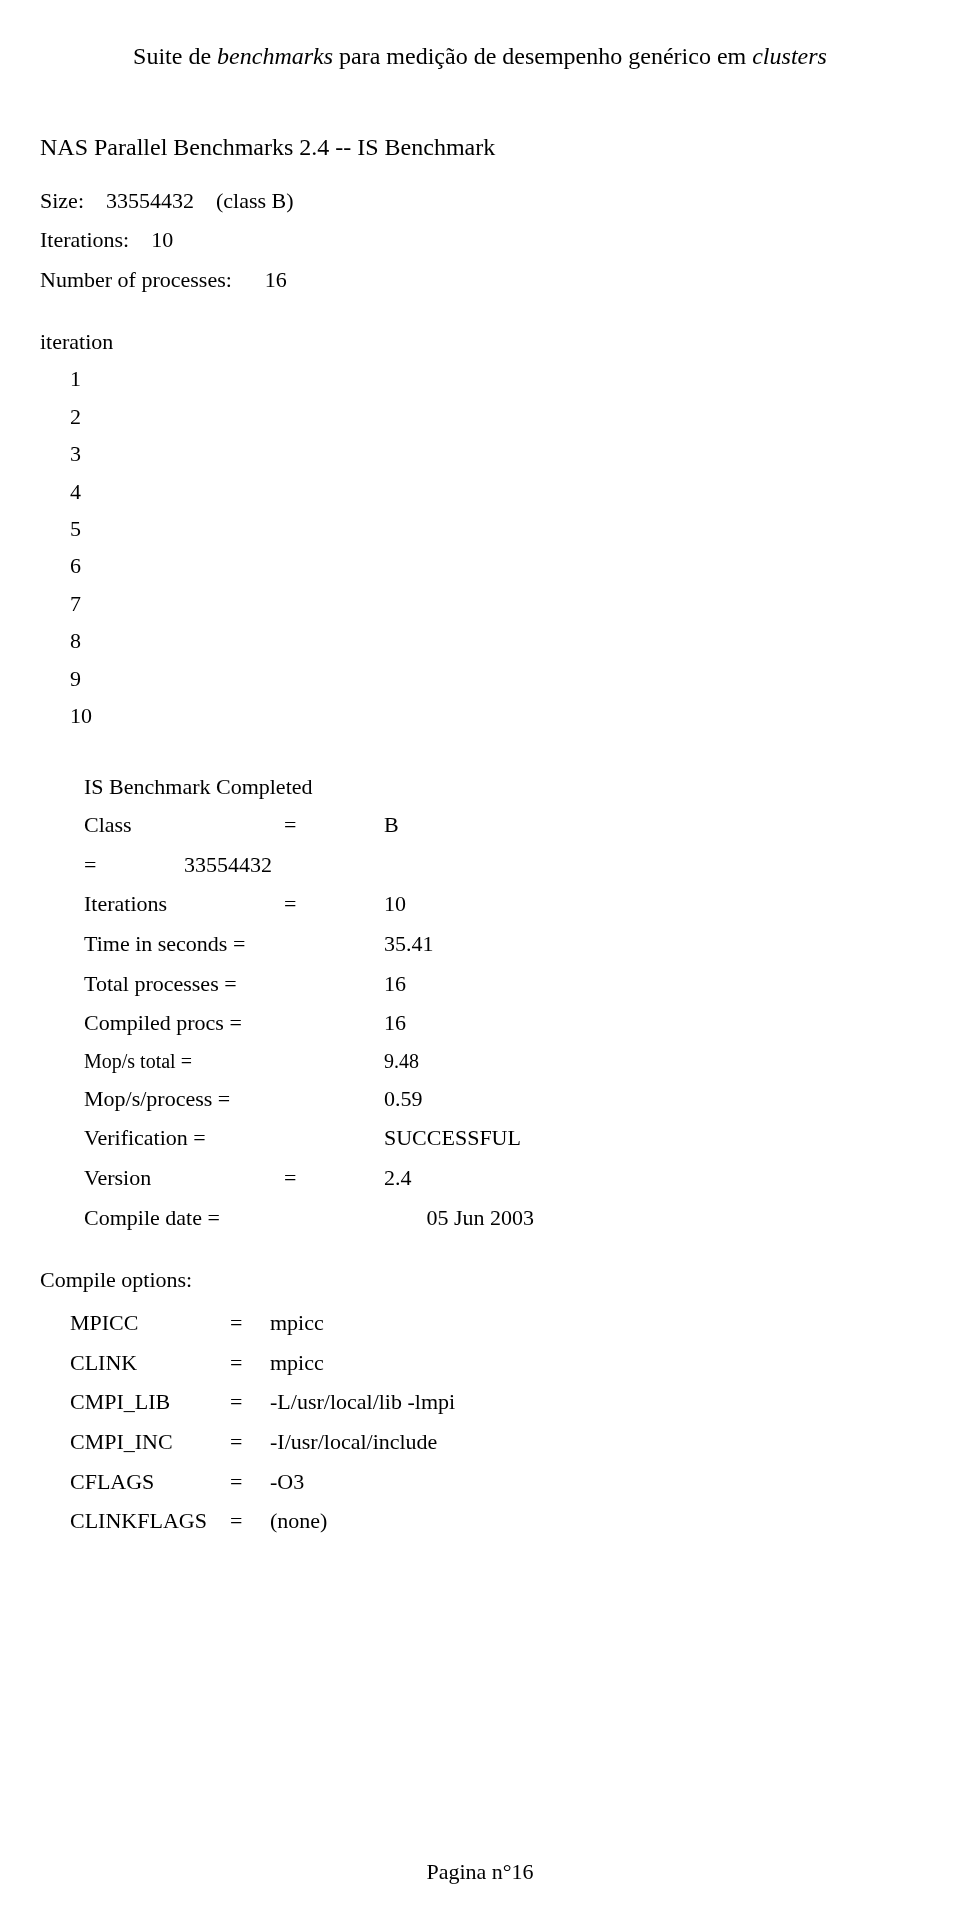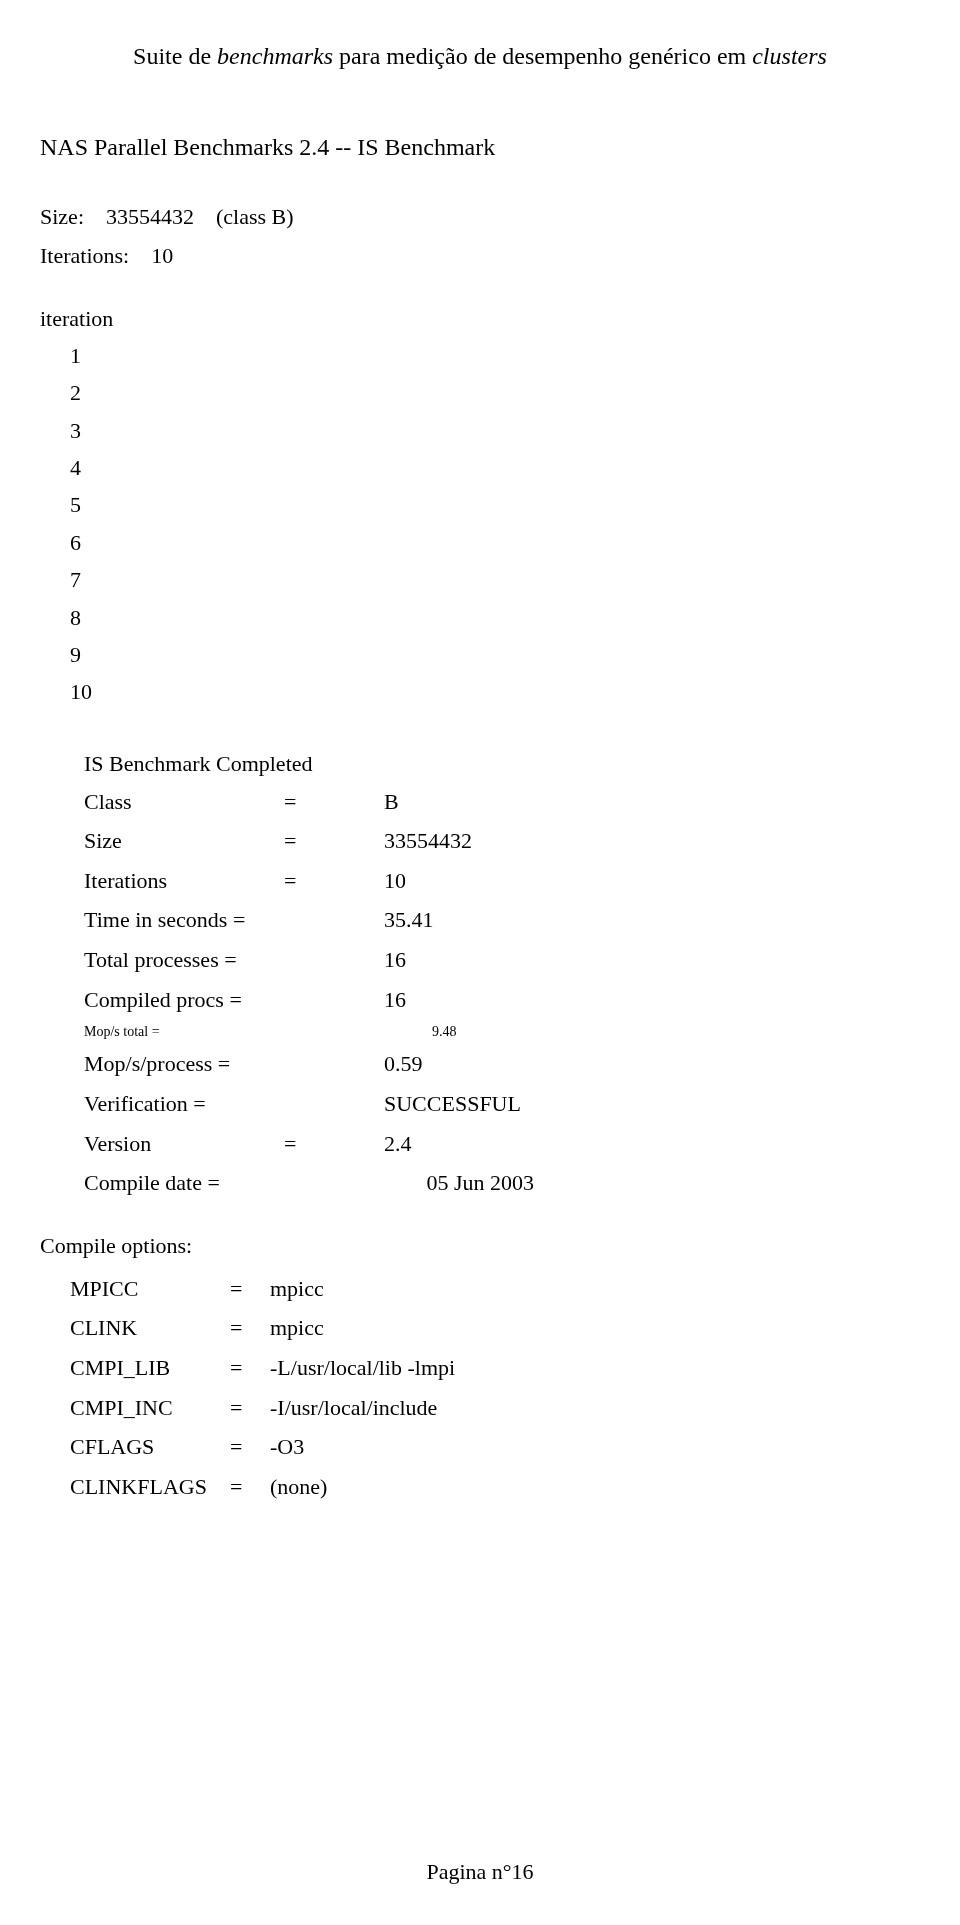--- a/index.html
+++ b/index.html
@@ -38,7 +38,7 @@
     .section-title {
       font-size: 24px;
       font-weight: normal;
-      margin-bottom: 36px;
+      margin-bottom: 20px;
     }
 
     .benchmark-info {

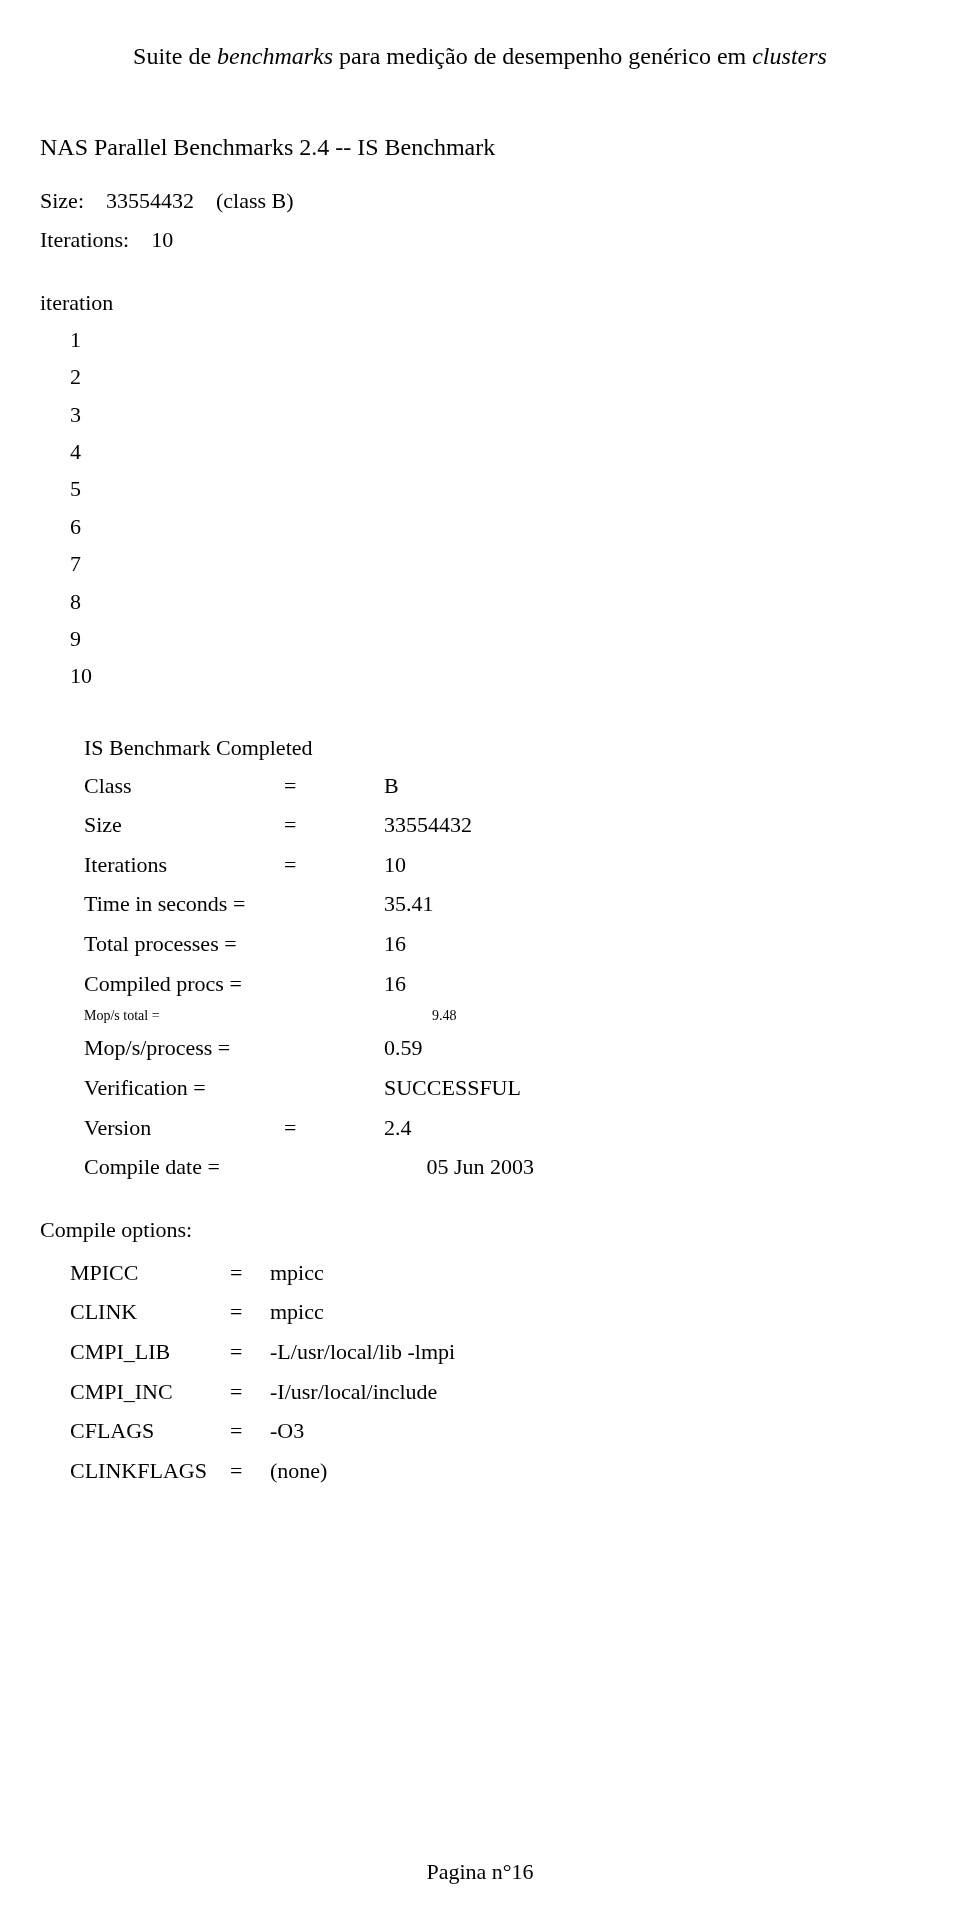--- a/index.html
+++ b/index.html
@@ -111,6 +111,11 @@
       &nbsp;&nbsp;
       <span>10</span>
     </div>
+    <div>
+      <span>Number of processes:</span>
+      &nbsp;&nbsp;&nbsp;&nbsp;
+      <span>16</span>
+    </div>
   </div>
 
   <div class="iteration-section">

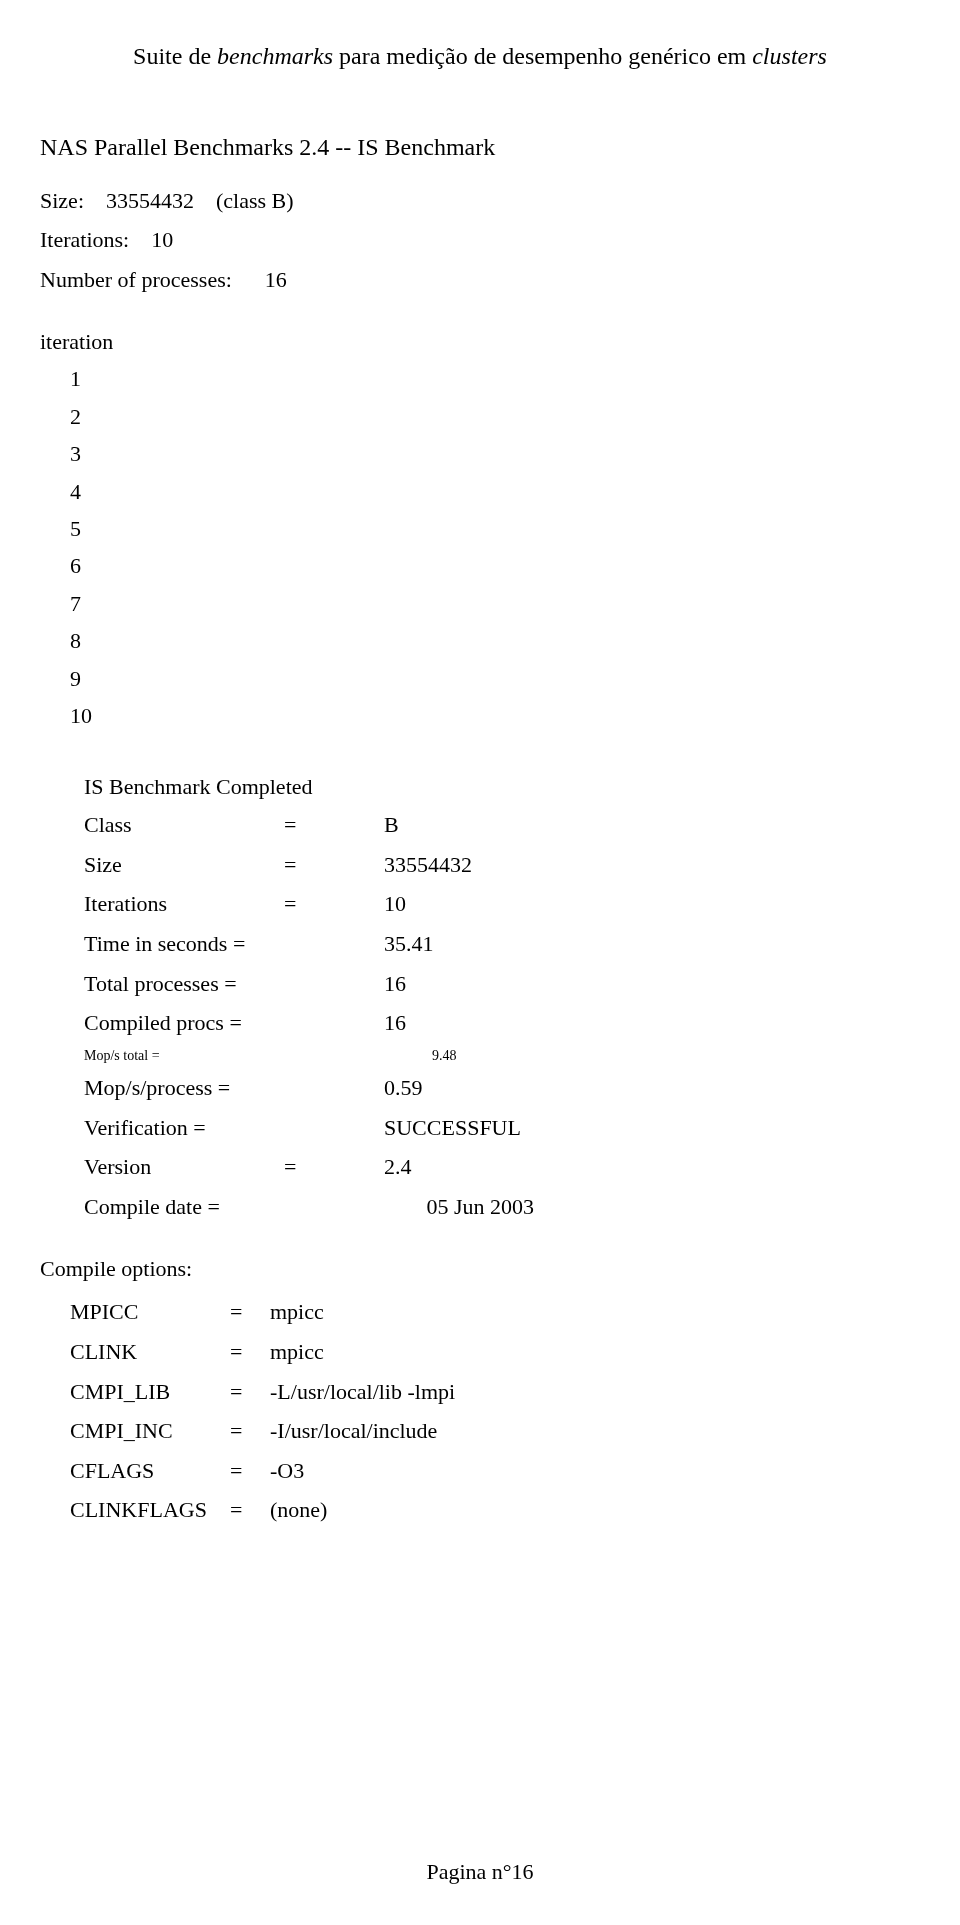--- a/index.html
+++ b/index.html
@@ -145,7 +145,6 @@
           <span style="min-width: 150px;">B</span>
         </div>
         <div style="display: flex; line-height: 1.8; font-size: 22px;">
-          <span style="min-width: 200px;">Size</span>
           <span style="min-width: 100px;">=</span>
           <span style="min-width: 150px;">33554432</span>
         </div>

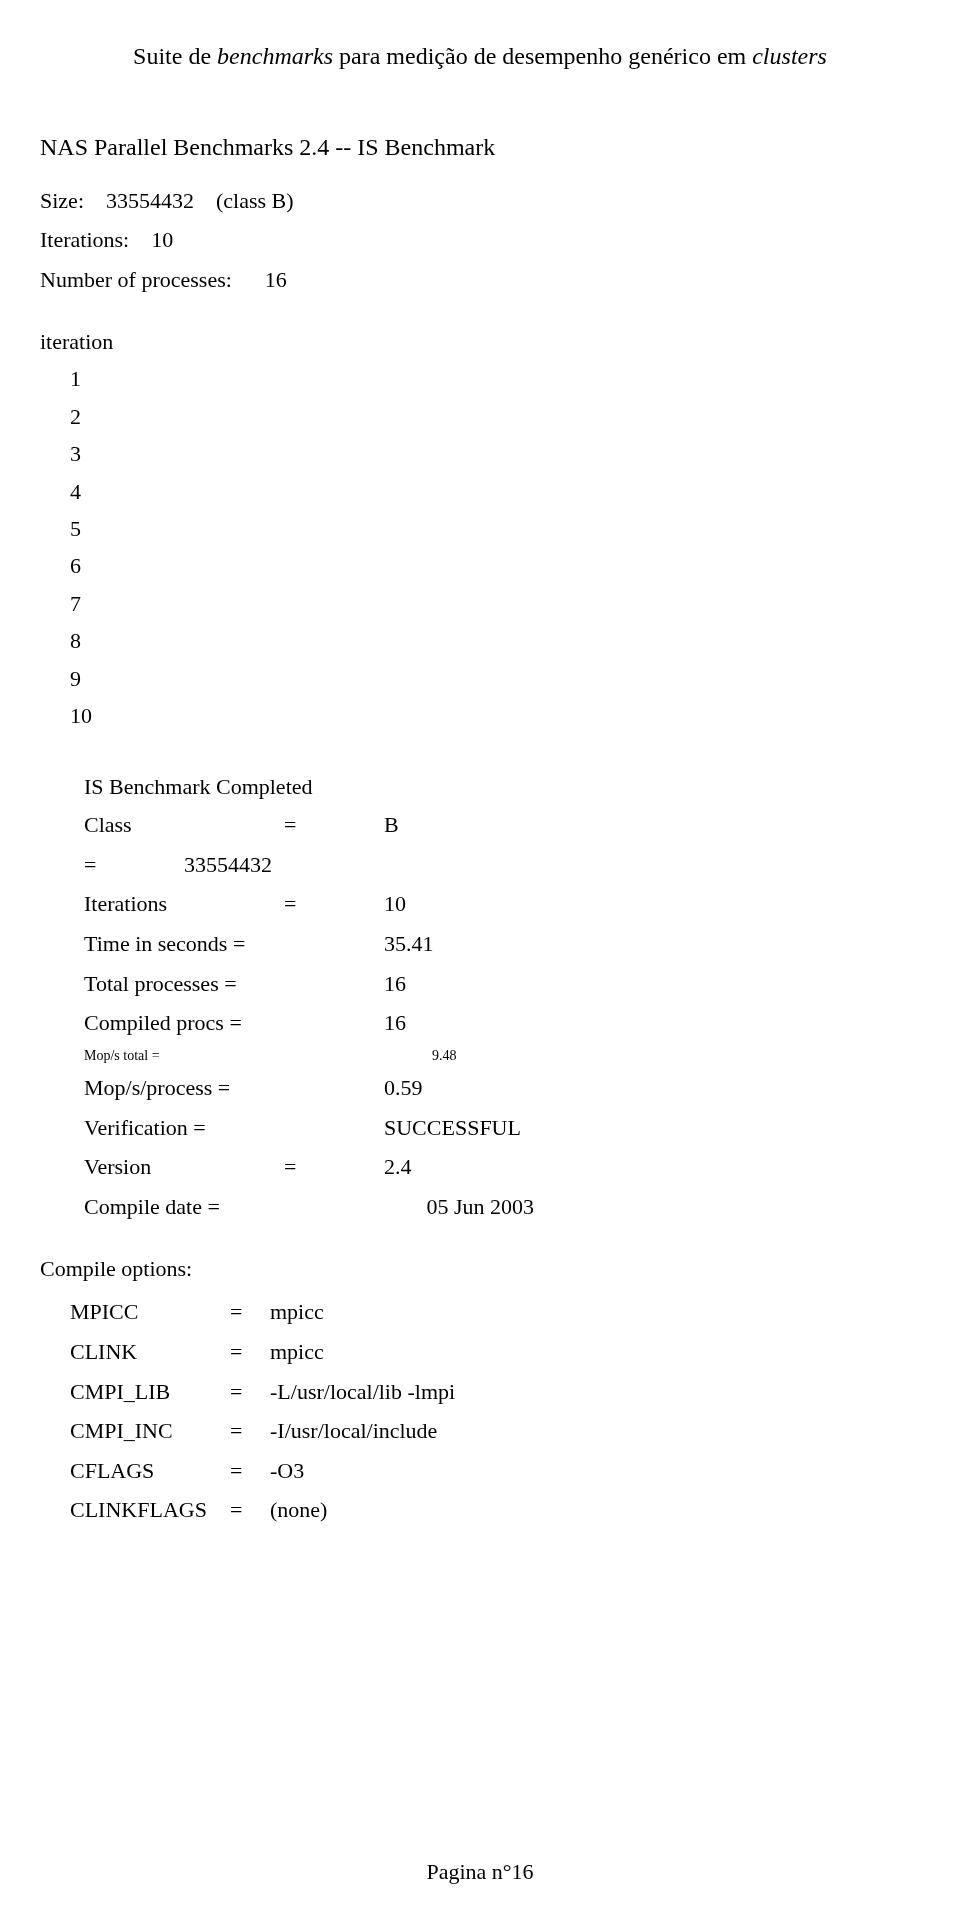--- a/index.html
+++ b/index.html
@@ -165,7 +165,7 @@
           <span style="min-width: 300px;">Compiled procs =</span>
           <span style="min-width: 150px;">16</span>
         </div>
-        <div style="display: flex; line-height: 1.8; font-size: 14px; gap: 48px;">
+        <div style="display: flex; line-height: 1.8; font-size: 20px;">
           <span style="min-width: 300px;">Mop/s total   =</span>
           <span style="min-width: 150px;">9.48</span>
         </div>

